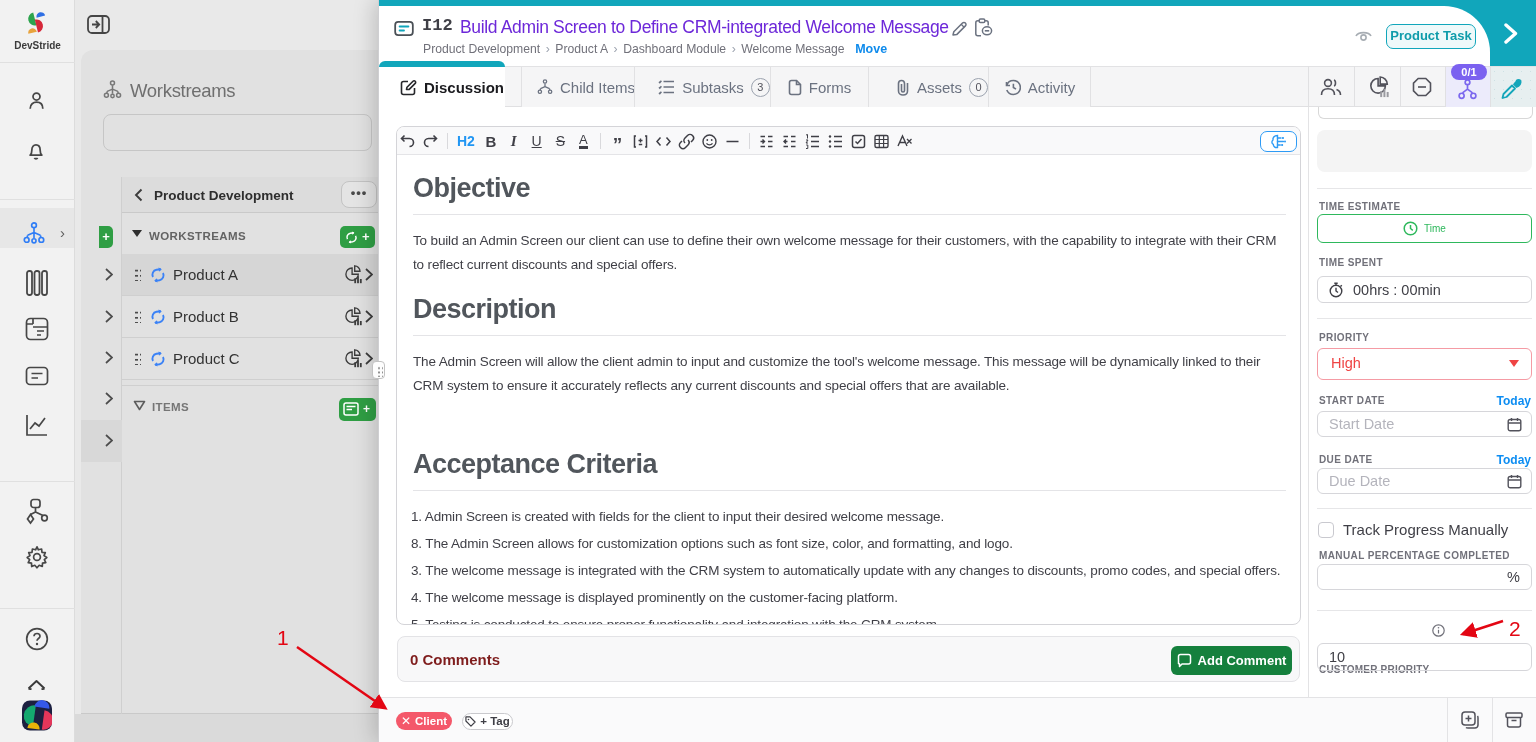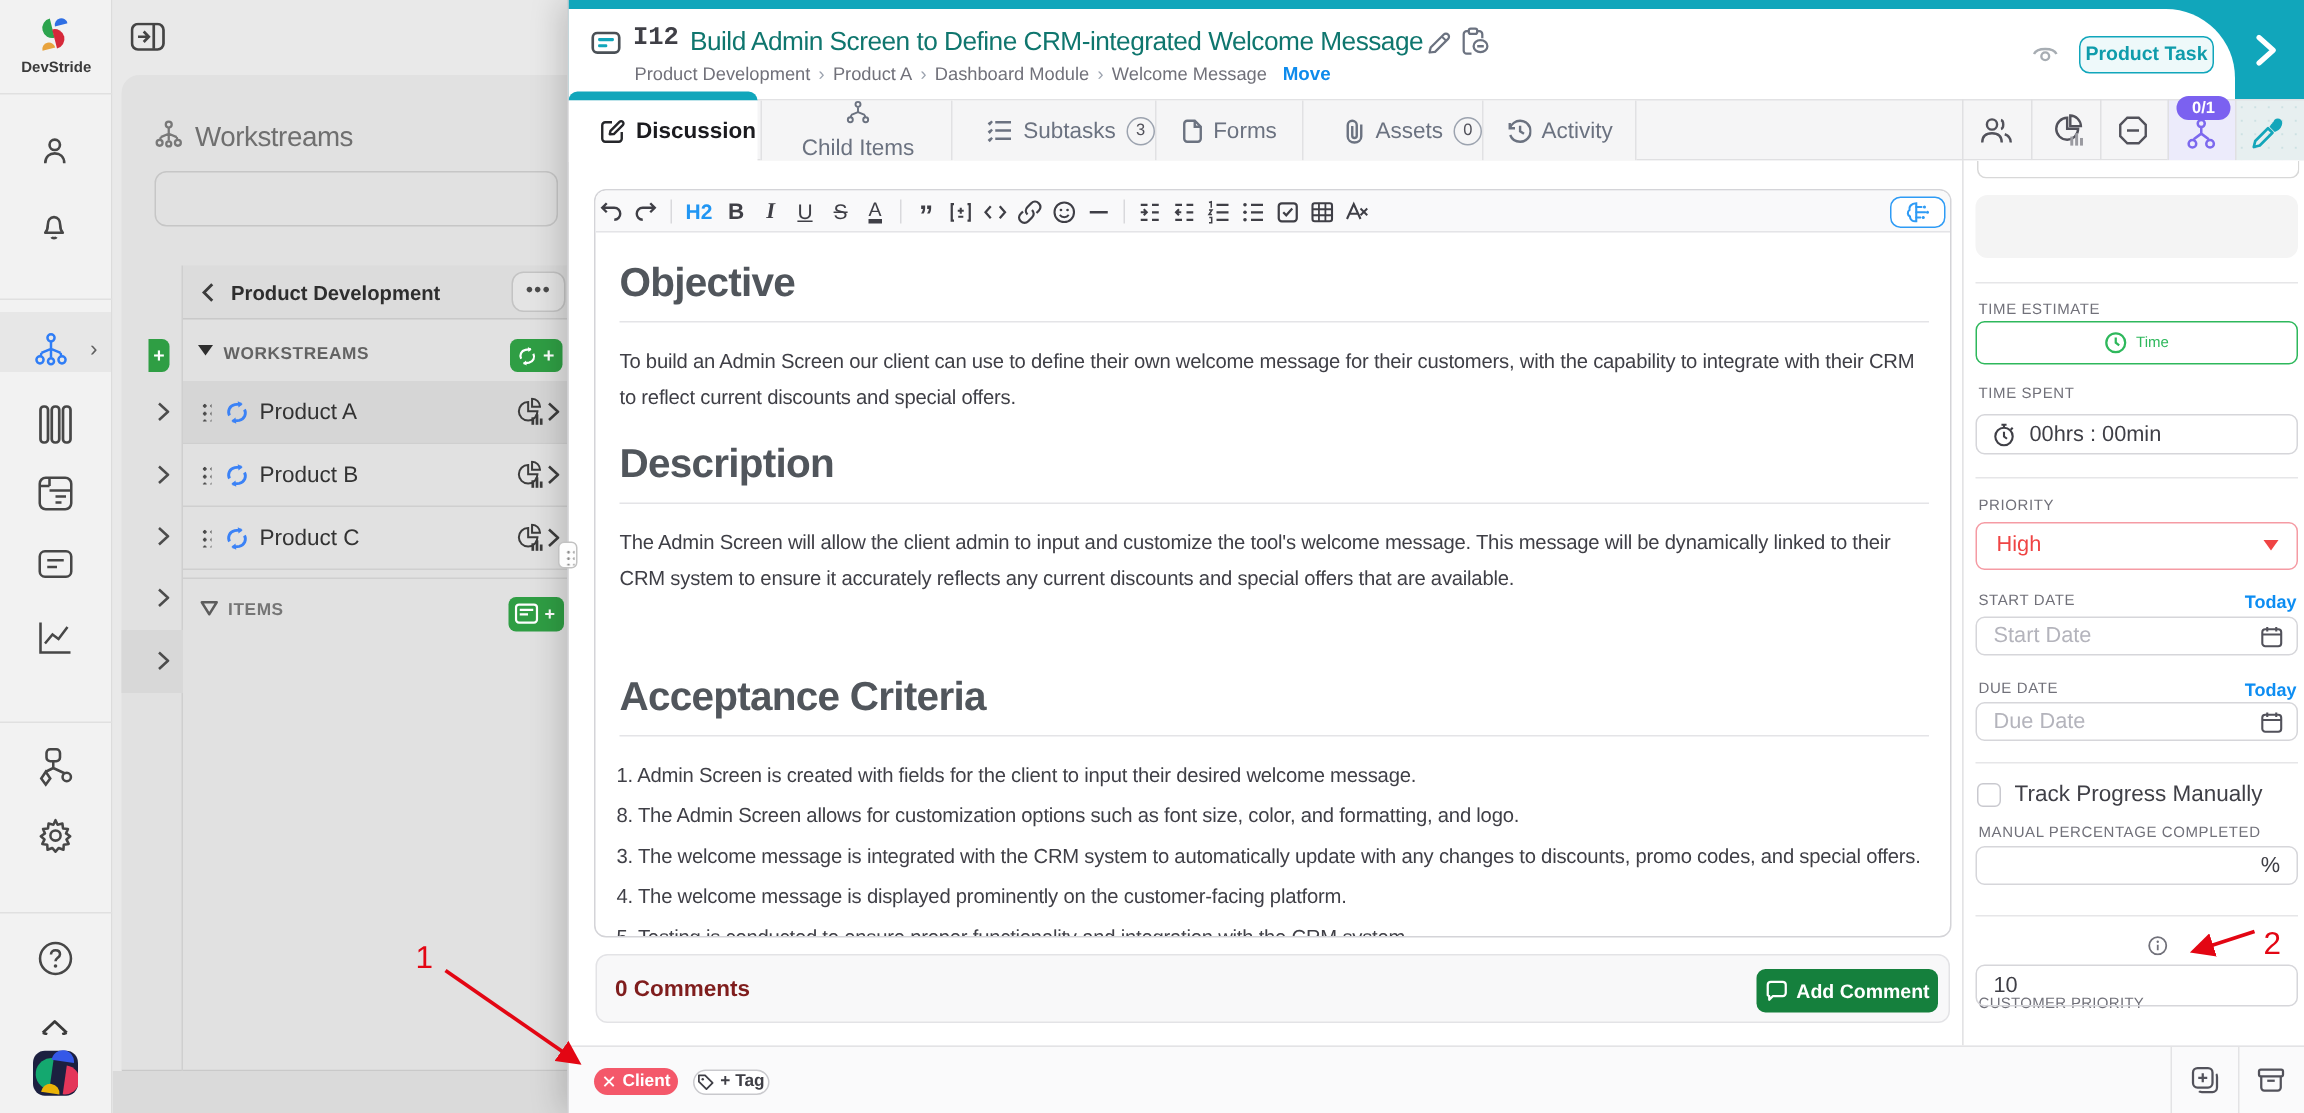--- a/index.html
+++ b/index.html
@@ -261,7 +261,7 @@
     <rect x="5" y="9.6" width="7" height="2.3" rx="1" fill="#11a6bb"></rect>
   </svg>
   <div class="abs" style="left:43px;top:16px;font-family:'Liberation Mono',monospace;font-size:17px;font-weight:bold;color:#3f3f46;">I12</div>
-  <div class="abs" style="left:81px;top:16.5px;font-size:17.5px;letter-spacing:-0.35px;font-weight:500;color:#0f766e;white-space:nowrap;">Build Admin Screen to Define CRM-integrated Welcome Message</div>
+  <div class="abs" style="left:81px;top:16.5px;font-size:17.5px;letter-spacing:-0.35px;font-weight:500;color:#6d28d9;white-space:nowrap;">Build Admin Screen to Define CRM-integrated Welcome Message</div>
   <svg class="abs" style="left:572px;top:20px" width="17" height="17" viewBox="0 0 17 17" fill="none" stroke="#6b7280" stroke-width="1.5">
     <path d="M2 15 L2.8 11.7 L11.5 3 C12.3 2.2 13.6 2.2 14.4 3 C15.2 3.8 15.2 5.1 14.4 5.9 L5.7 14.6 L2 15 Z" stroke-linejoin="round"></path>
     <path d="M10.2 4.3 L13.1 7.2" stroke-width="1.3"></path>

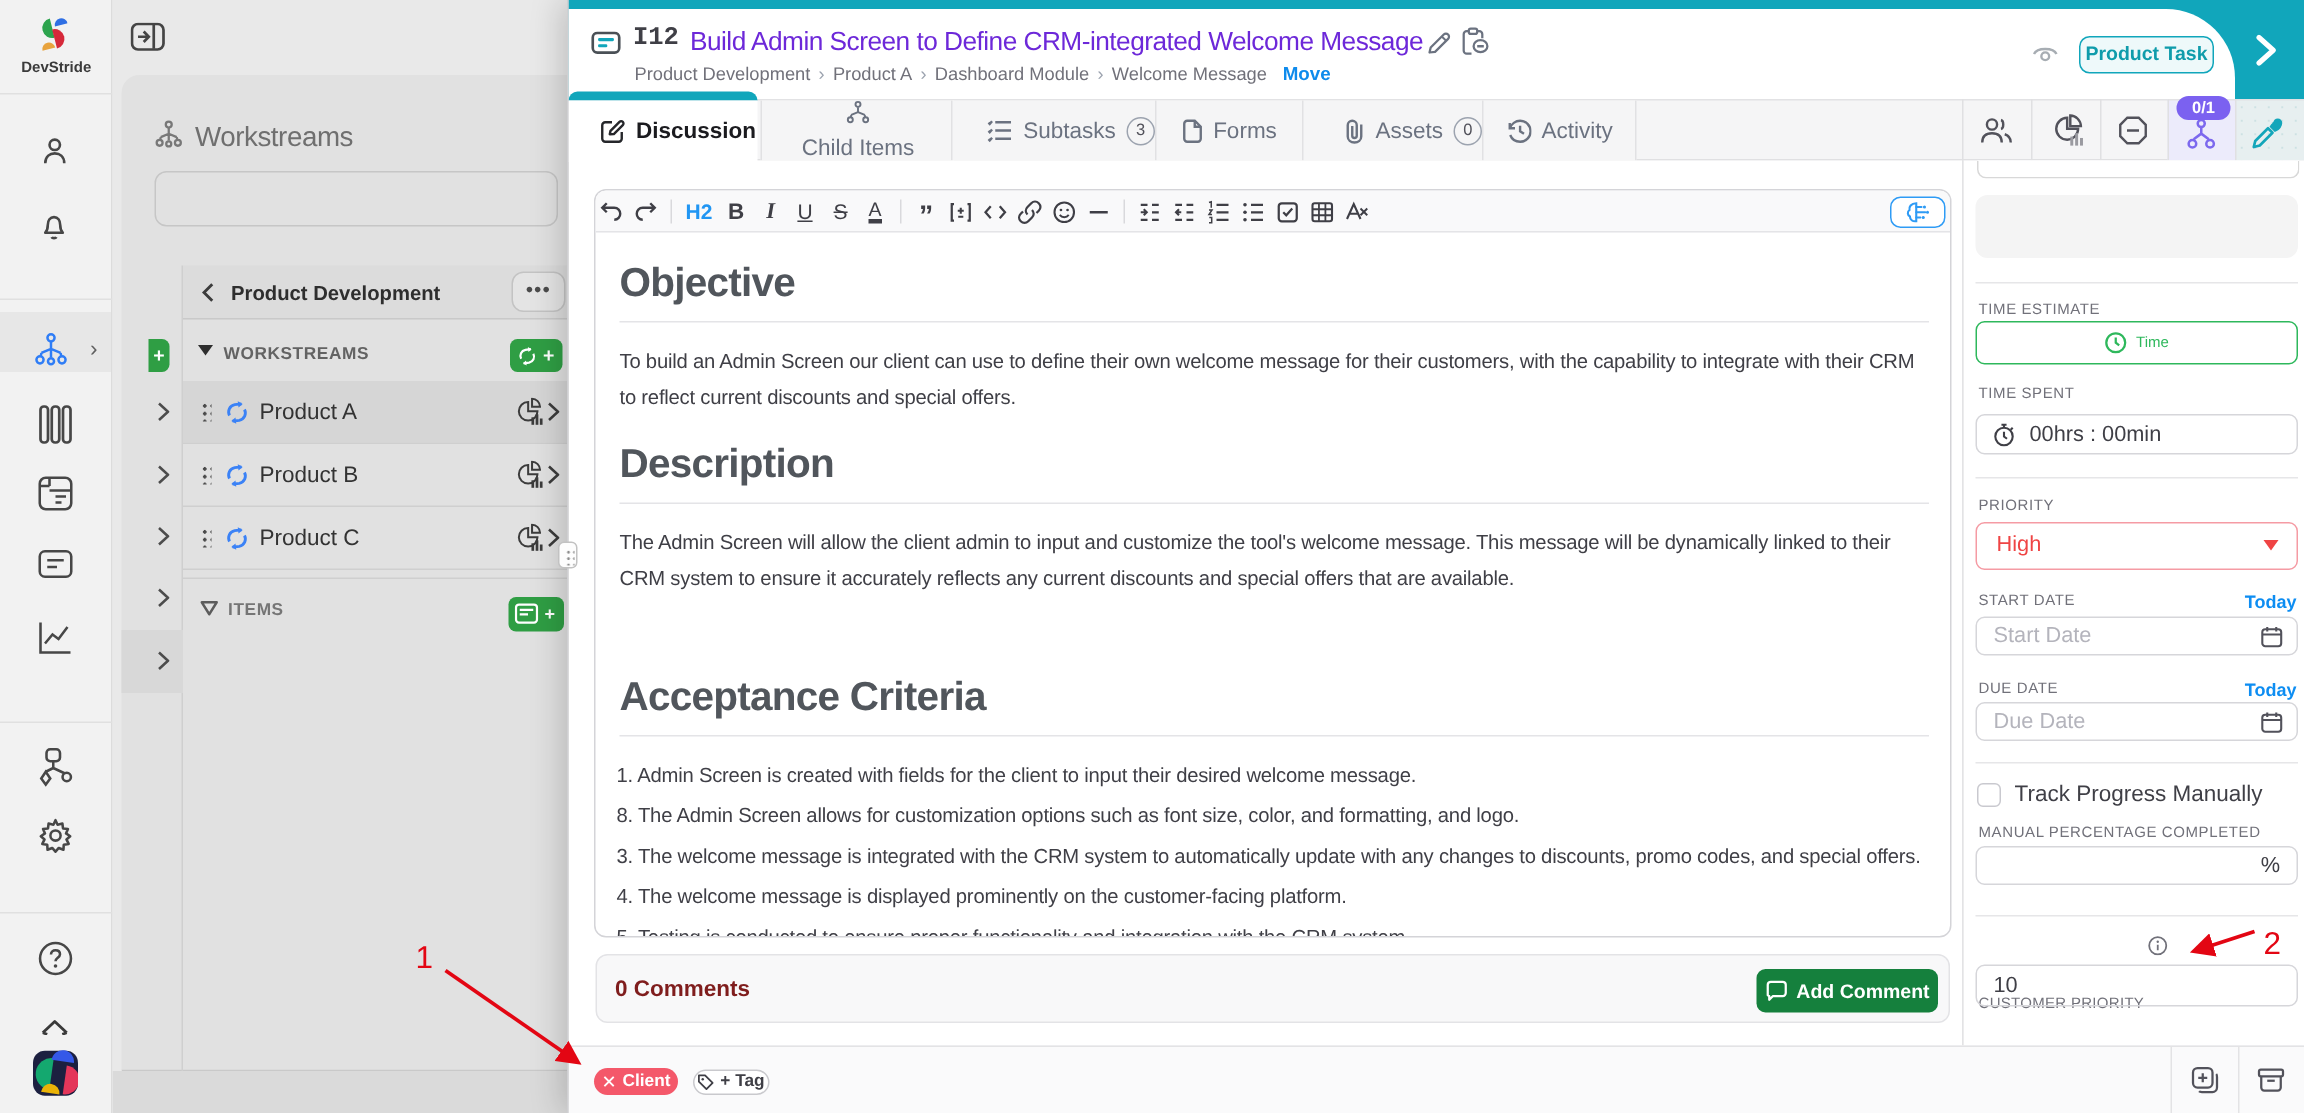--- a/index.html
+++ b/index.html
@@ -294,7 +294,7 @@
     <path d="M6.5 10.5 L7 8.2 L13 2.2 C13.6 1.6 14.6 1.6 15.2 2.2 C15.8 2.8 15.8 3.8 15.2 4.4 L9.2 10.4 L6.5 10.5 Z" stroke-linejoin="round"></path>
   </svg>
   <div class="abs" style="left:45px;top:79px;font-size:15px;font-weight:bold;color:#1b1b1f;">Discussion</div>
-  <div class="tab" style="left:128px;width:129px;flex-direction:column;">
+  <div class="tab" style="left:142px;width:129px;">
       <svg width="16" height="16" viewBox="0 0 24 25" fill="none" stroke="#6b7280" stroke-width="2">
         <circle cx="12" cy="4" r="2.6"></circle>
         <circle cx="4" cy="20" r="2.6"></circle>

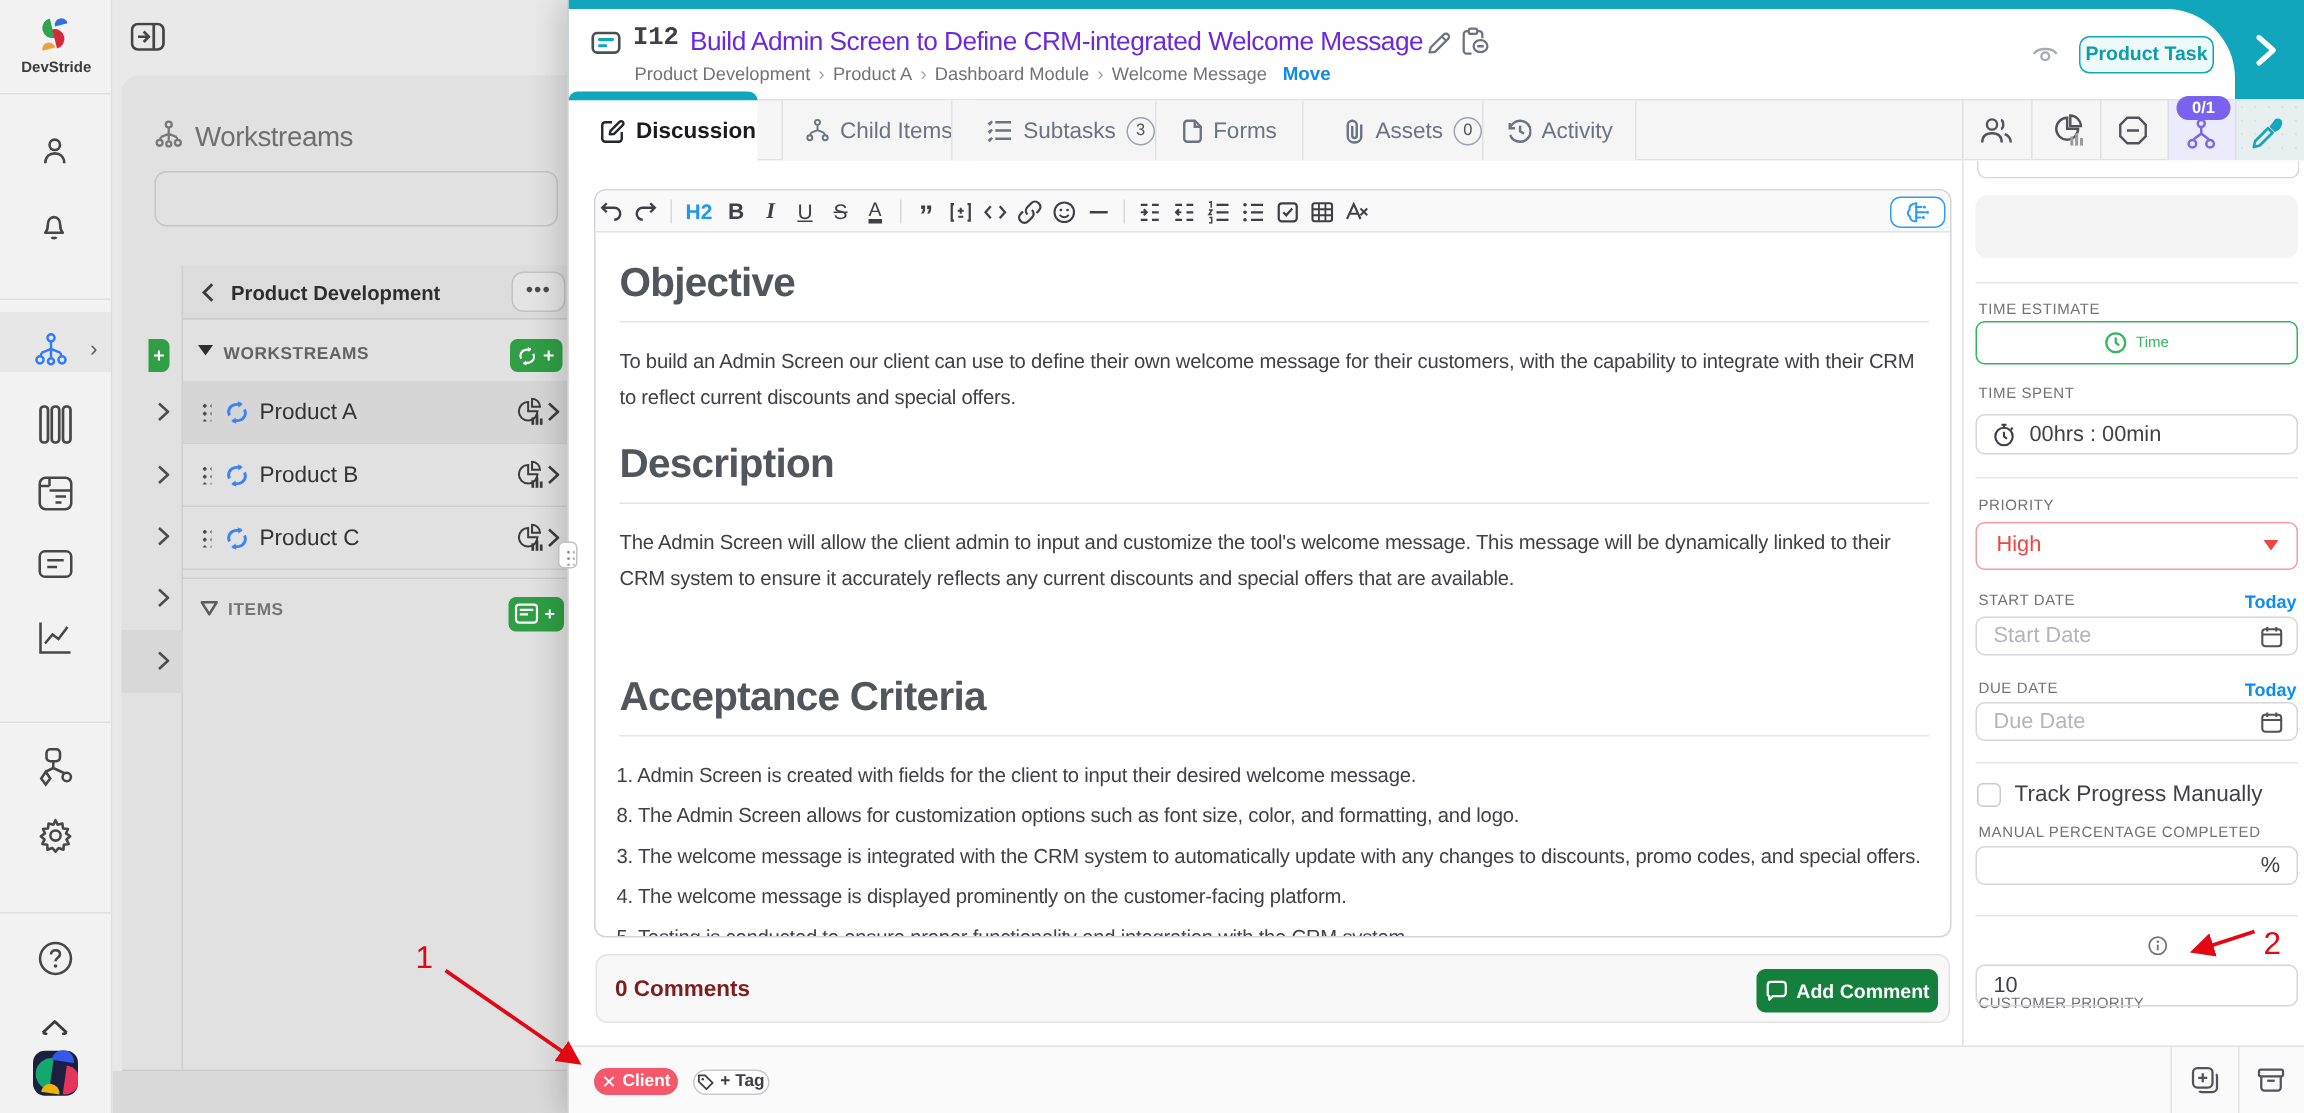--- a/index.html
+++ b/index.html
@@ -25,7 +25,7 @@
   .ti { width:17px; height:17px; margin:0 3px; flex:none; }
   .tsep { width:1px; height:16px; background:#d9d9dc; margin:0 5px; flex:none; }
   .sdiv { left:938px; width:215px; border-top:1px solid #e6e6e8; }
-  .slab { left:940px; font-size:10px; font-weight:normal; color:#71717a; letter-spacing:0.4px; }
+  .slab { left:940px; font-size:10px; font-weight:bold; color:#71717a; letter-spacing:0.4px; }
   .stoday { right:5px; font-size:12px; font-weight:bold; color:#0d8df2; }
 </style>
 </head>

